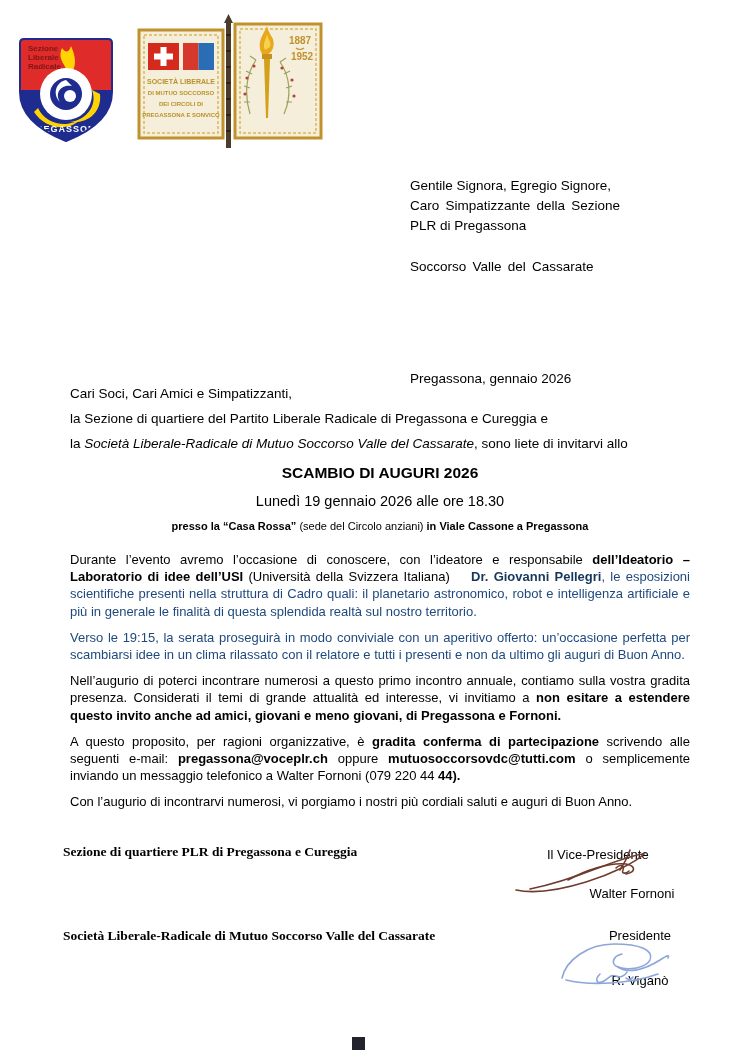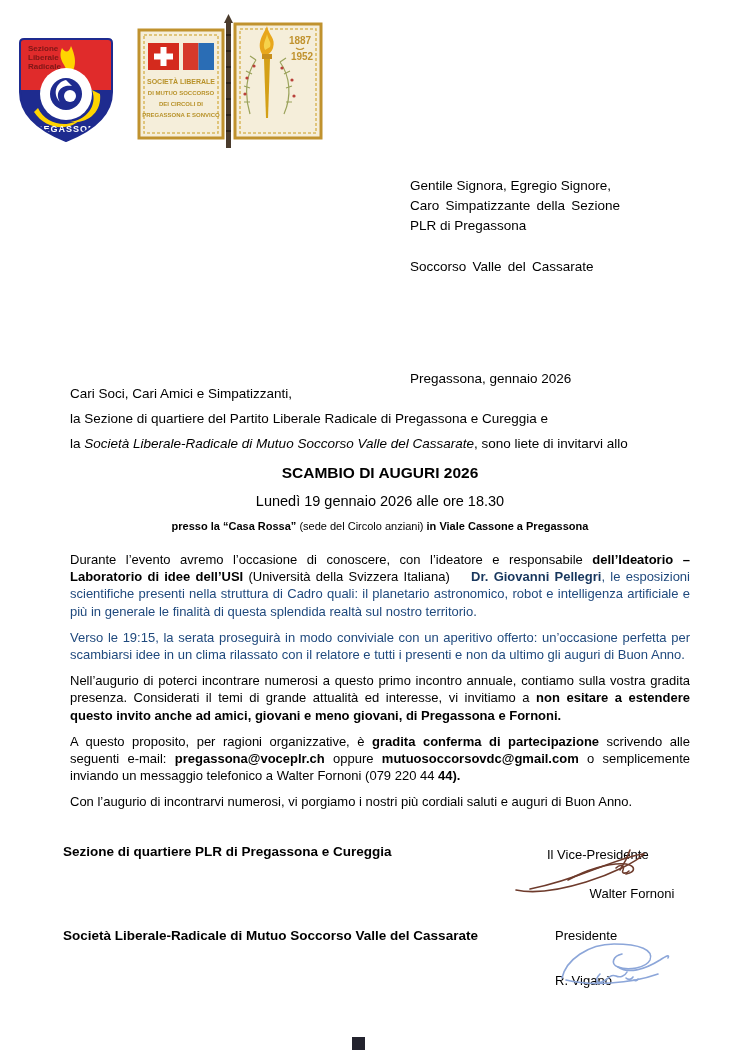--- a/index.html
+++ b/index.html
@@ -151,7 +151,7 @@
     <p><span>Durante l’evento avremo l’occasione di conoscere, con l’ideatore e responsabile </span><b>dell’Ideatorio – Laboratorio di idee dell’USI</b><span> (Università della Svizzera Italiana) </span><span class="bluebold">Dr. Giovanni Pellegri</span><span class="blue">, le esposizioni scientifiche presenti nella struttura di Cadro quali: il planetario astronomico, robot e intelligenza artificiale e più in generale le finalità di questa splendida realtà sul nostro territorio.</span></p>
     <p class="blue">Verso le 19:15, la serata proseguirà in modo conviviale con un aperitivo offerto: un’occasione perfetta per scambiarsi idee in un clima rilassato con il relatore e tutti i presenti e non da ultimo gli auguri di Buon Anno.</p>
     <p><span>Nell’augurio di poterci incontrare numerosi a questo primo incontro annuale, contiamo sulla vostra gradita presenza. Considerati il temi di grande attualità ed interesse, vi invitiamo a </span><b>non esitare a estendere questo invito anche ad amici, giovani e meno giovani, di Pregassona e Fornoni.</b></p>
-    <p><span>A questo proposito, per ragioni organizzative, è </span><b>gradita conferma di partecipazione</b><span> scrivendo alle seguenti e-mail: </span><b>pregassona@voceplr.ch</b><span> oppure </span><b>mutuosoccorsovdc@gmail.com</b><span> o semplicemente inviando un messaggio telefonico a Walter Fornoni (079 220 44 </span><b>44).</b></p>
+    <p><span>A questo proposito, per ragioni organizzative, è </span><b>gradita conferma di partecipazione</b><span> scrivendo alle seguenti e-mail: </span><b>pregassona@voceplr.ch</b><span> oppure </span><b>mutuosoccorsovdc@tutti.com</b><span> o semplicemente inviando un messaggio telefonico a Walter Fornoni (079 220 44 </span><b>44).</b></p>
     <p>Con l’augurio di incontrarvi numerosi, vi porgiamo i nostri più cordiali saluti e auguri di Buon Anno.</p>
   </div>
 

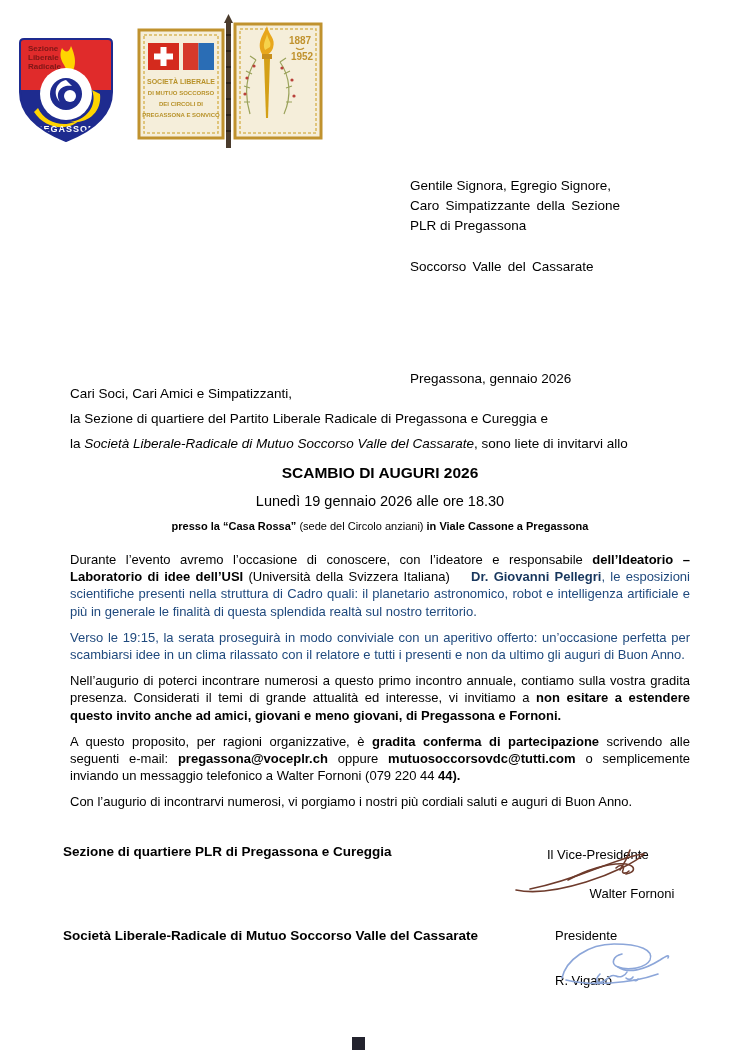--- a/index.html
+++ b/index.html
@@ -24,7 +24,7 @@
   .bluebold{color:#17365D;font-weight:bold;padding-left:16px;}
   .sigrow1{left:63px;top:842px;width:640px;}
   .sigrow2{left:63px;top:926px;width:660px;}
-  .sig-org{font-size:13.5px;font-weight:bold;}
+  .sig-org{font-size:13.5px;font-weight:bold;font-family:Liberation Serif, serif;}
   .sig-right1{position:absolute;left:484px;top:5px;width:170px;font-size:13px;}
   .sig-right2{position:absolute;left:492px;top:2px;width:170px;font-size:13px;}
   .sig-name{margin-top:0px;}

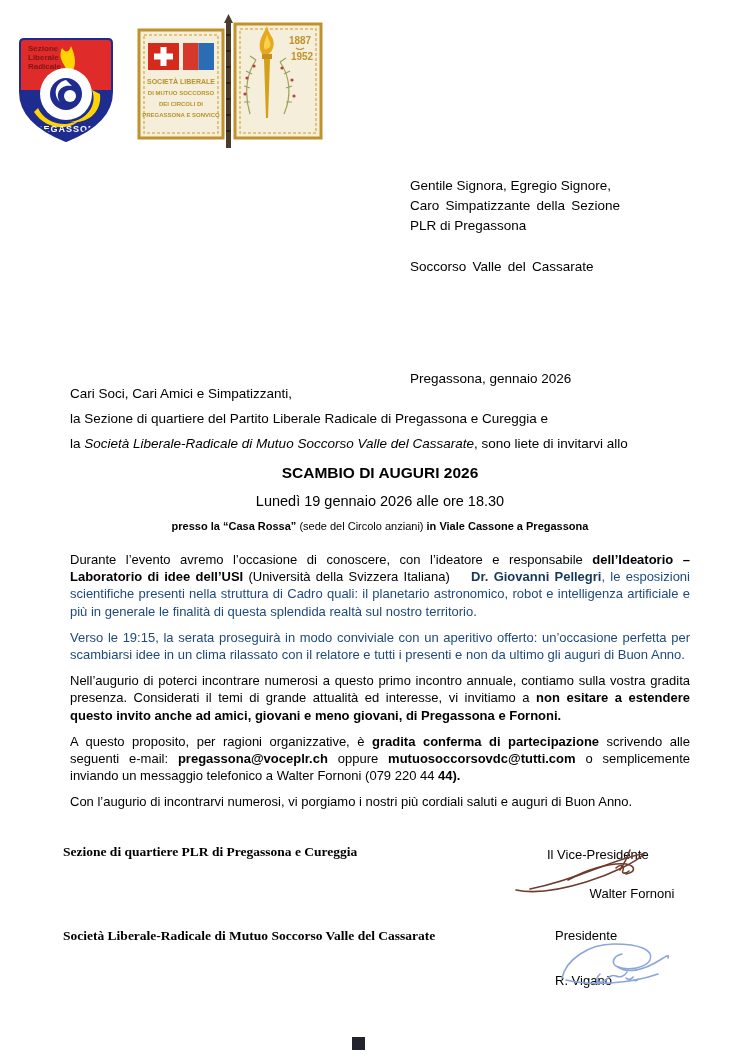--- a/index.html
+++ b/index.html
@@ -26,7 +26,7 @@
   .sigrow2{left:63px;top:926px;width:660px;}
   .sig-org{font-size:13.5px;font-weight:bold;font-family:Liberation Serif, serif;}
   .sig-right1{position:absolute;left:484px;top:5px;width:170px;font-size:13px;}
-  .sig-right2{position:absolute;left:492px;top:2px;width:170px;font-size:13px;}
+  .sig-right2{position:absolute;left:492px;top:2px;width:170px;font-size:13px;text-align:center;}
   .sig-name{margin-top:0px;}
   .sigsvg{position:absolute;}
   .bottom-mark{left:352px;top:1037px;width:13px;height:13px;background:#23232e;}

